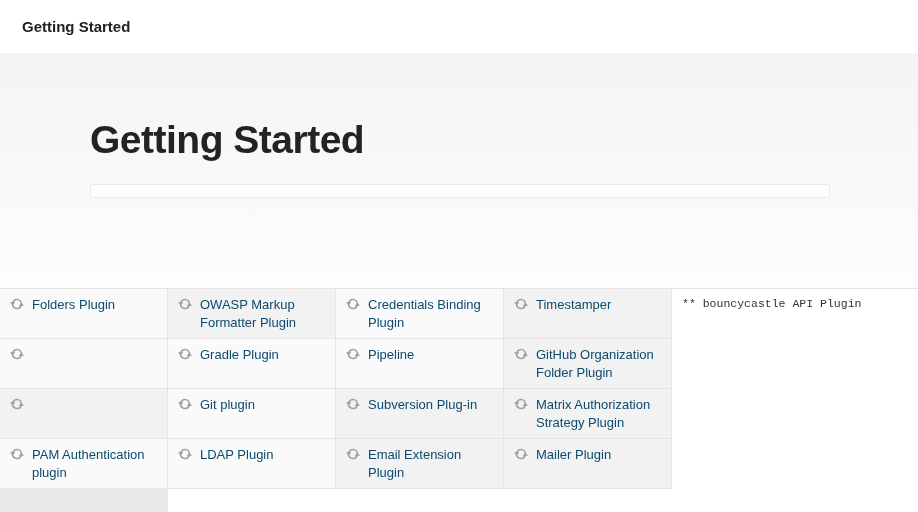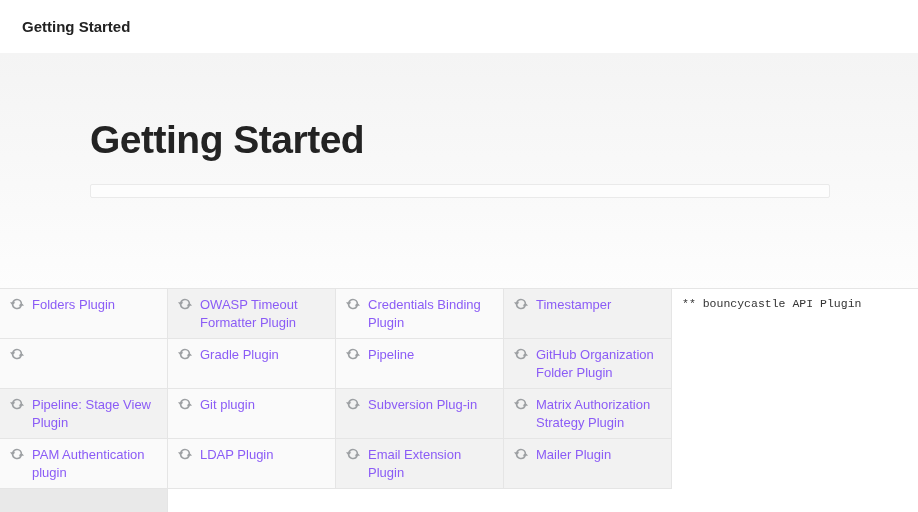--- a/index.html
+++ b/index.html
@@ -76,7 +76,7 @@
     }
     .plugin-name {
       font-size: 13px;
-      color: #8b5cf6;
+      color: #0c4a6e;
       line-height: 1.35;
     }
     .log-panel {

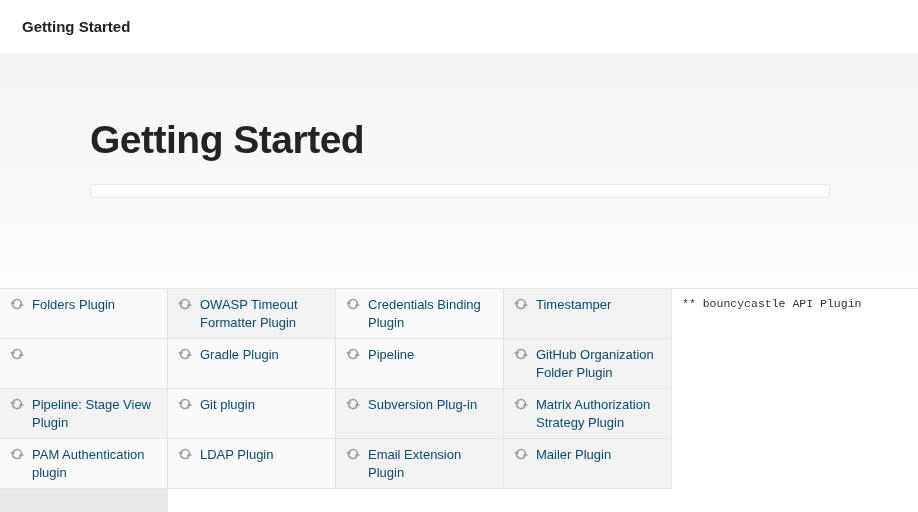--- a/index.html
+++ b/index.html
@@ -117,7 +117,7 @@
             <path d="M8 2a6 6 0 0 0-5.66 4H0l3 4 3-4H4.4A4 4 0 0 1 12 8h2A6 6 0 0 0 8 2zm5 4l-3 4h1.6A4 4 0 0 1 4 8H2a6 6 0 0 0 11.66 2H16l-3-4z" fill="#9da0a3"></path>
           </svg>
         </span>
-        <span class="plugin-name">OWASP Timeout Formatter Plugin</span>
+        <span class="plugin-name">OWASP Markup Formatter Plugin</span>
       </div>
       <div class="plugin-cell alt">
         <span class="plugin-icon">

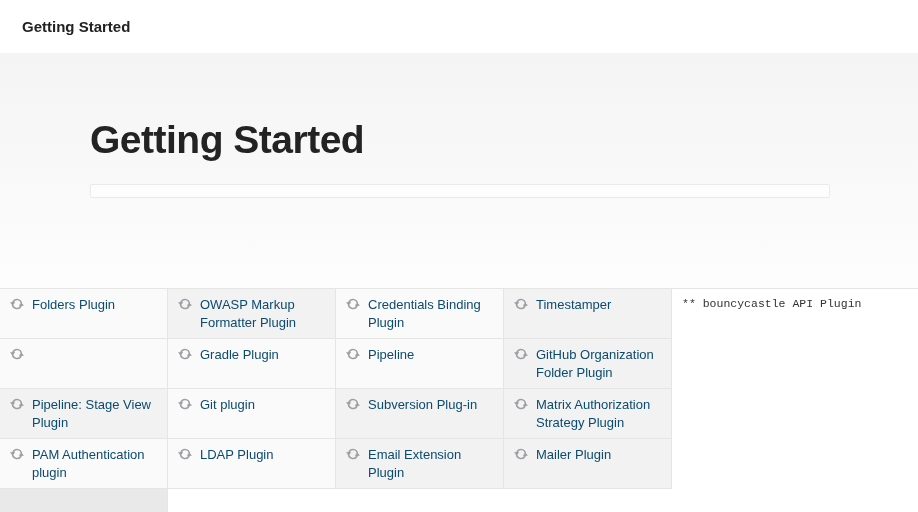--- a/index.html
+++ b/index.html
@@ -172,7 +172,6 @@
             <path d="M8 2a6 6 0 0 0-5.66 4H0l3 4 3-4H4.4A4 4 0 0 1 12 8h2A6 6 0 0 0 8 2zm5 4l-3 4h1.6A4 4 0 0 1 4 8H2a6 6 0 0 0 11.66 2H16l-3-4z" fill="#9da0a3"></path>
           </svg>
         </span>
-        <span class="plugin-name">Pipeline: Stage View Plugin</span>
       </div>
       <div class="plugin-cell alt">
         <span class="plugin-icon">

